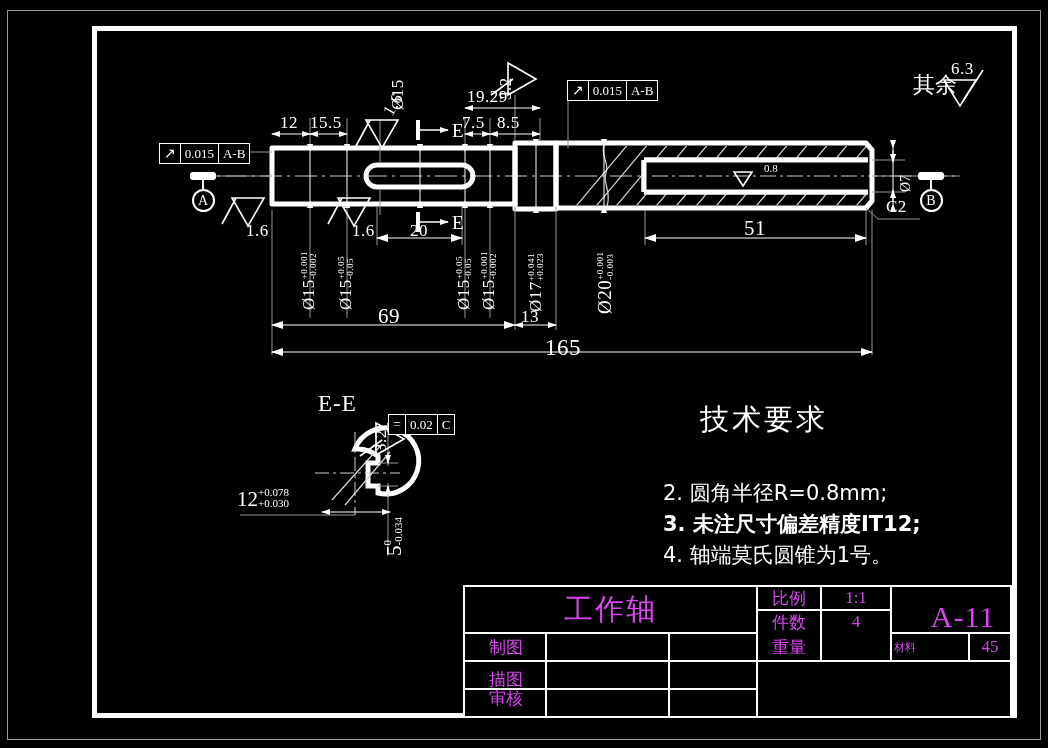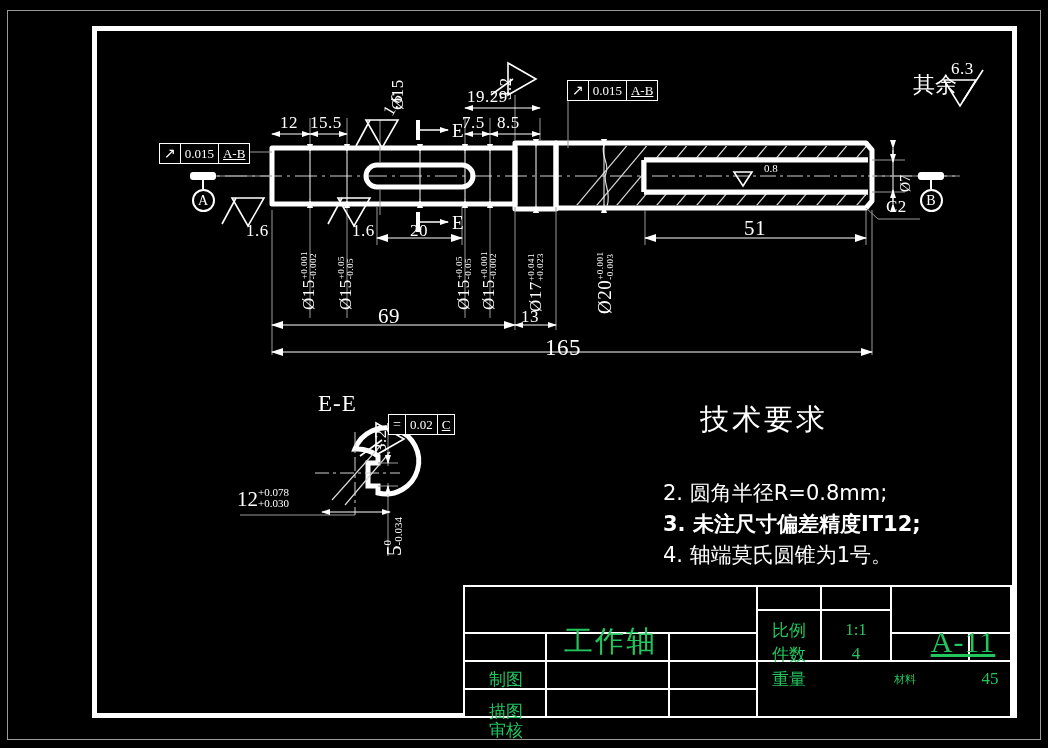--- a/index.html
+++ b/index.html
@@ -35,7 +35,7 @@
        height:19px;font-size:13px;background:#000;}
   .gdt > div{display:flex;align-items:center;justify-content:center;
        padding:0 4px;border-right:1px solid #fff;}
-  .gdt > div:last-child{border-right:none;text-decoration:underline;}
+  .gdt > div:last-child{border-right:none;}
 
   
   .datum{position:absolute;}

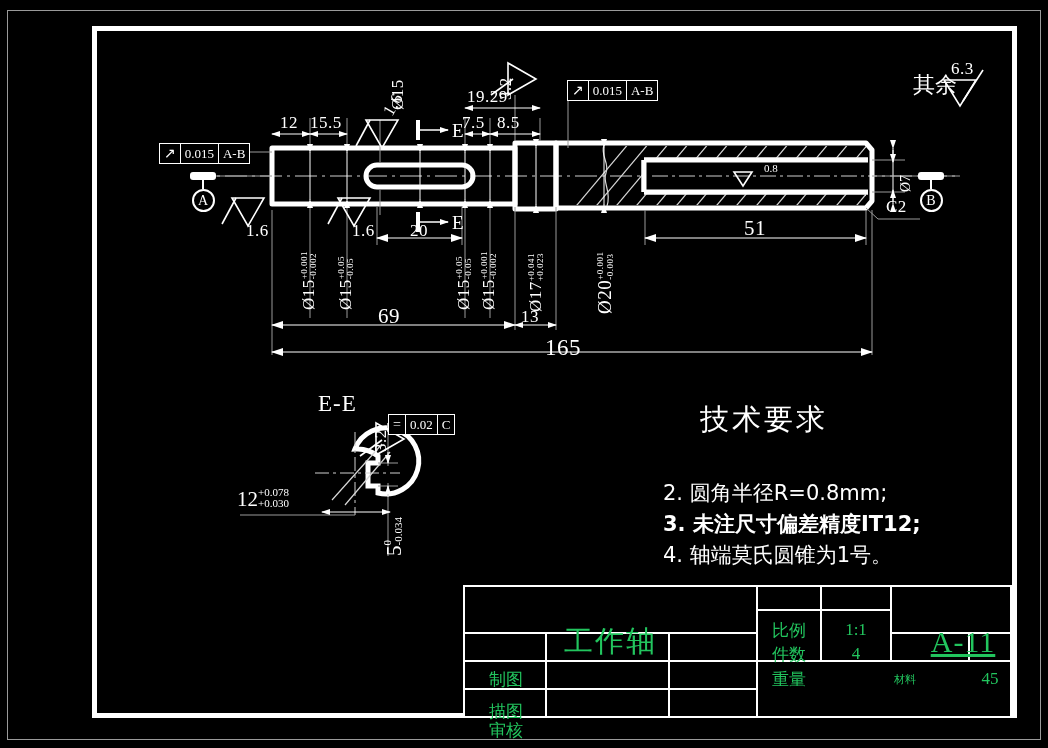--- a/index.html
+++ b/index.html
@@ -49,7 +49,7 @@
   
   .tb{position:absolute;border:2px solid #fff;box-sizing:border-box;background:#000;}
   .tb-cell{position:absolute;box-sizing:border-box;display:flex;
-    align-items:center;justify-content:center;color:#22c55e;margin-top:32px;}
+    align-items:center;justify-content:center;color:#d946ef;}
   .tb-line{position:absolute;background:#fff;}
 
   

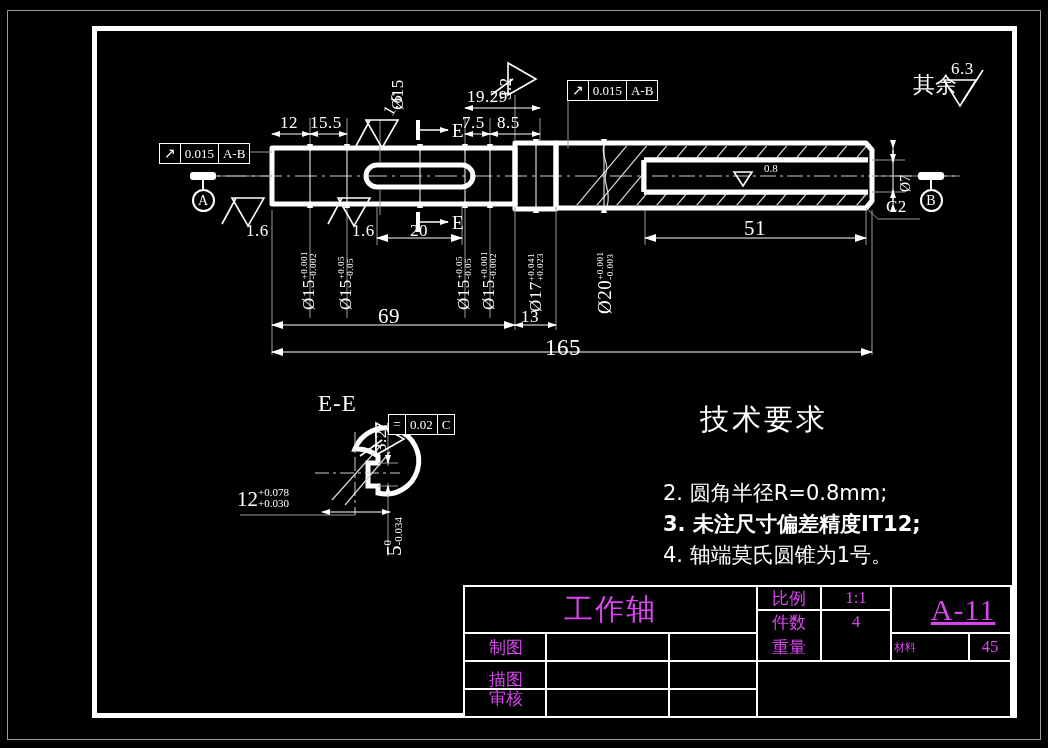--- a/index.html
+++ b/index.html
@@ -414,7 +414,7 @@
     <div class="tb-cell cn" style="left:293px;top:24px;width:62px;height:22px;font-size:17px;">件数</div>
     <div class="tb-cell" style="left:357px;top:24px;width:68px;height:22px;font-size:17px;">4</div>
 
-    <div class="tb-cell" style="left:427px;top:0;width:142px;height:45px;font-size:30px;letter-spacing:1px;text-decoration:underline;">A-11</div>
+    <div class="tb-cell" style="left:427px;top:7px;width:142px;height:45px;font-size:30px;letter-spacing:1px;">A-11</div>
 
     <div class="tb-cell cn" style="left:293px;top:47px;width:62px;height:26px;font-size:17px;">重量</div>
     <div class="tb-cell" style="left:357px;top:47px;width:68px;height:26px;font-size:17px;"></div>

